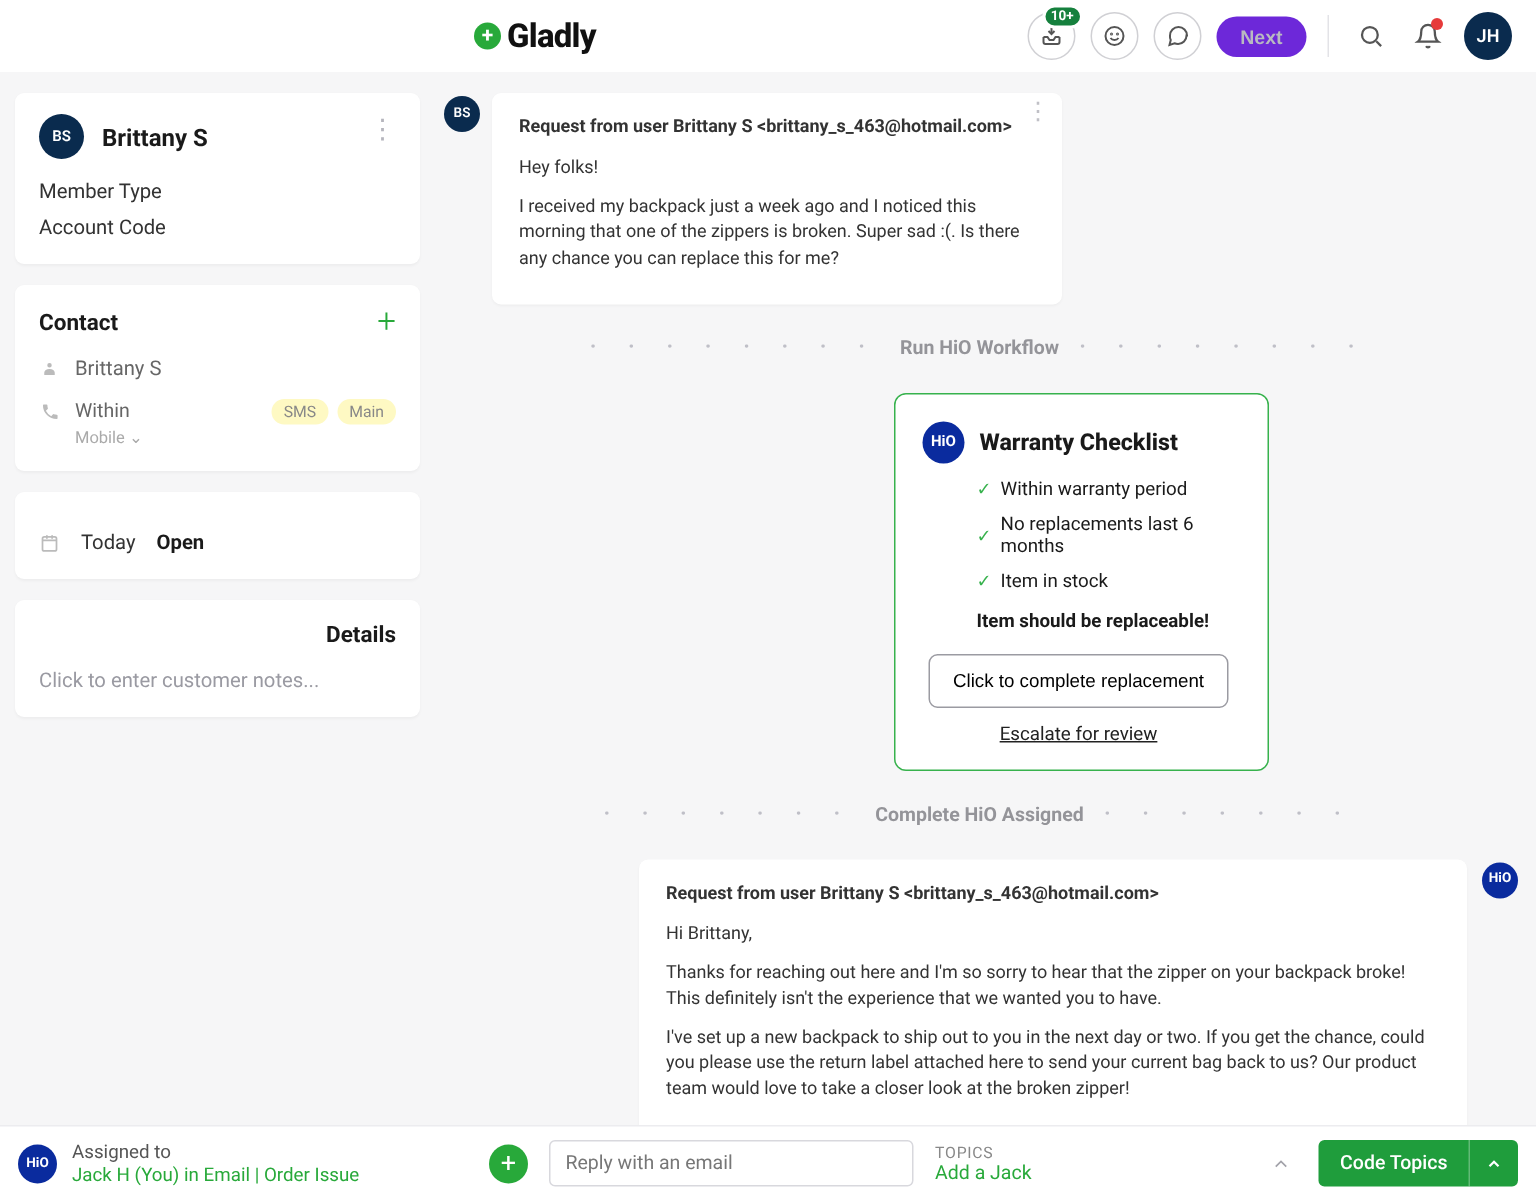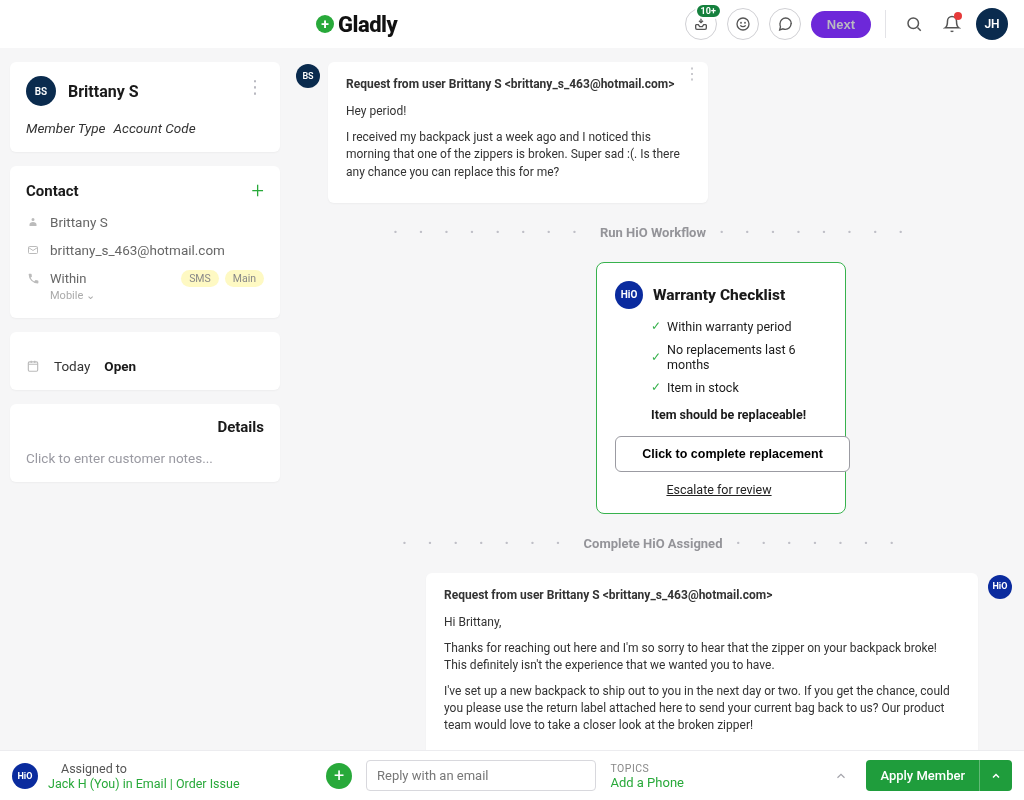--- a/index.html
+++ b/index.html
@@ -236,7 +236,7 @@
         <div class="msg-more">⋮</div>
         <div class="msg-subj">Request from user Brittany S &lt;brittany_s_463@hotmail.com&gt;</div>
         <div class="msg-body">
-          <p>Hey period!</p>
+          <p>Hey folks!</p>
           <p>I received my backpack just a week ago and I noticed this morning that one of the zippers is broken. Super sad :(. Is there any chance you can replace this for me?</p>
         </div>
       </div>

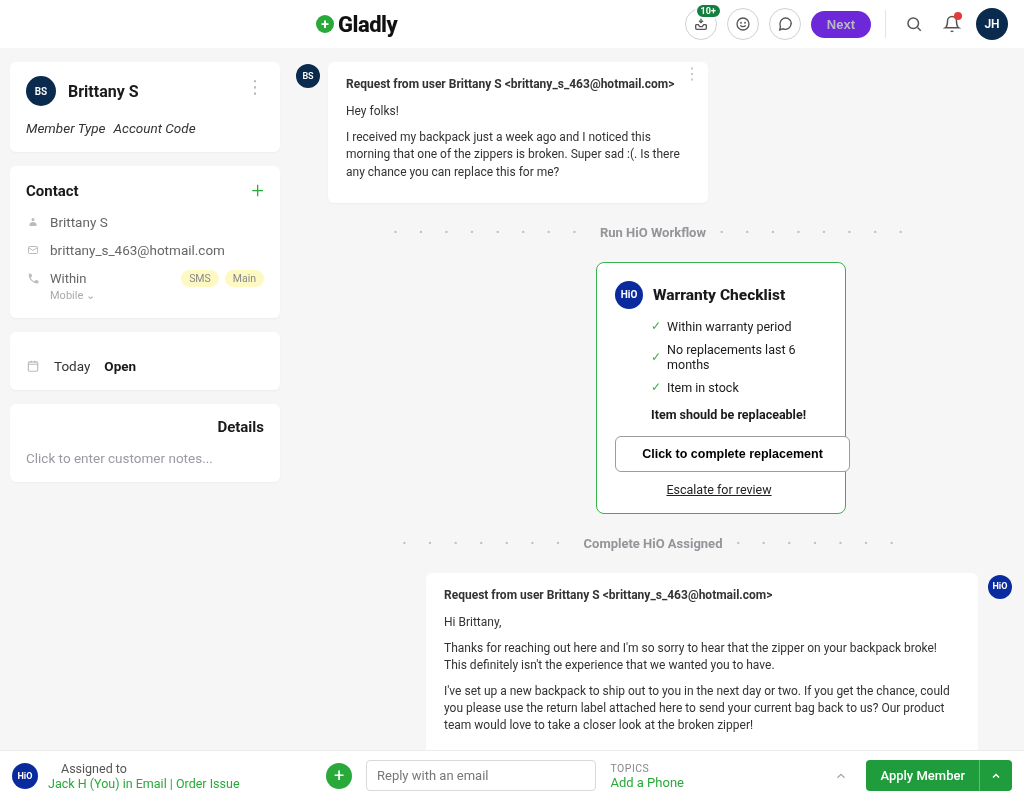--- a/index.html
+++ b/index.html
@@ -31,7 +31,7 @@
   .cust-av { width:30px; height:30px; border-radius:50%; background:#0a2b4e; color:#fff; display:flex; align-items:center; justify-content:center; font-size:10px; font-weight:600; }
   .cust-name { font-size:16px; font-weight:700; }
   .more-v { color:#b5b5bd; font-size:18px; line-height:0.45; cursor:pointer; }
-  .meta-list { margin-top:14px; display:flex; gap:8px; font-size:13.5px; color:#333;font-style:italic; }
+  .meta-list { margin-top:14px; display:flex; flex-direction:column; gap:8px; font-size:13.5px; color:#333; }
   .card-head { display:flex; align-items:center; justify-content:space-between; }
   .card-title { font-size:15px; font-weight:700;text-align:right; }
   .add-plus { color:#28a93a; font-size:22px; font-weight:300; cursor:pointer; line-height:1; }

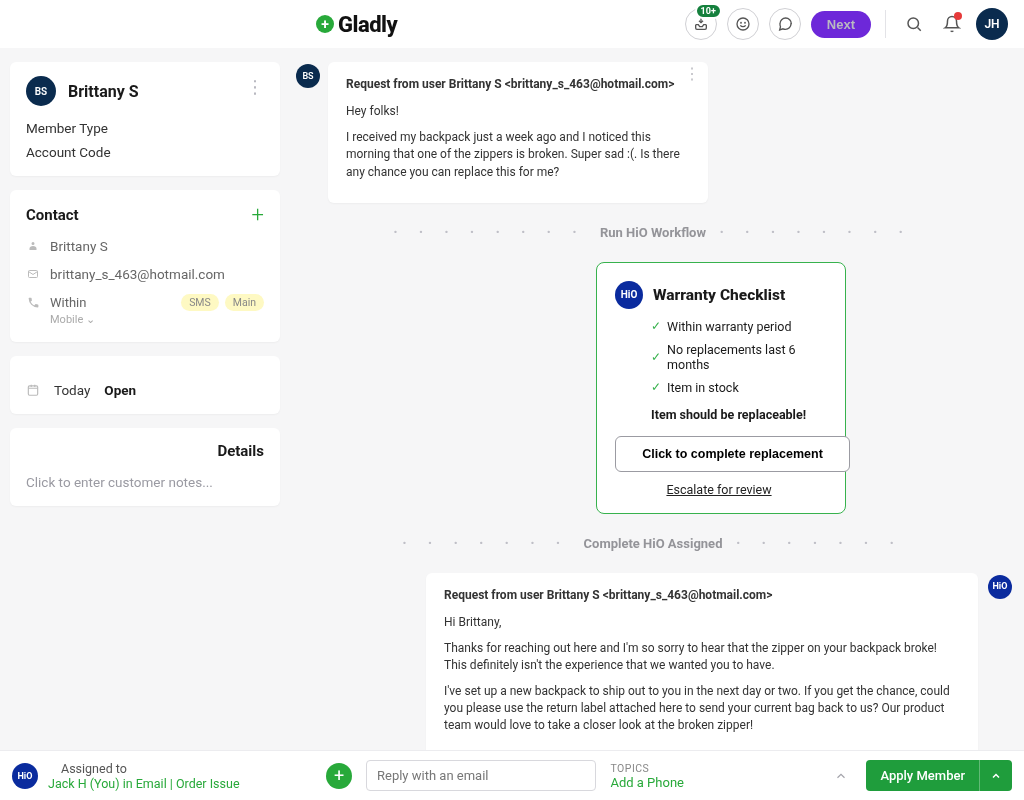--- a/index.html
+++ b/index.html
@@ -182,15 +182,6 @@
         </span>
         <span>Brittany S</span>
       </div>
-      <div class="contact-row">
-        <span class="contact-ico">
-          <svg width="14" height="12" viewBox="0 0 24 24" fill="none" stroke="currentColor" stroke-width="2">
-              <rect x="3" y="5" width="18" height="14" rx="2"></rect>
-              <path d="m3 7 9 6 9-6"></path>
-            </svg>
-        </span>
-        <span>brittany_s_463@hotmail.com</span>
-      </div>
       <div class="phone-row">
         <div class="phone-l">
           <span class="contact-ico">

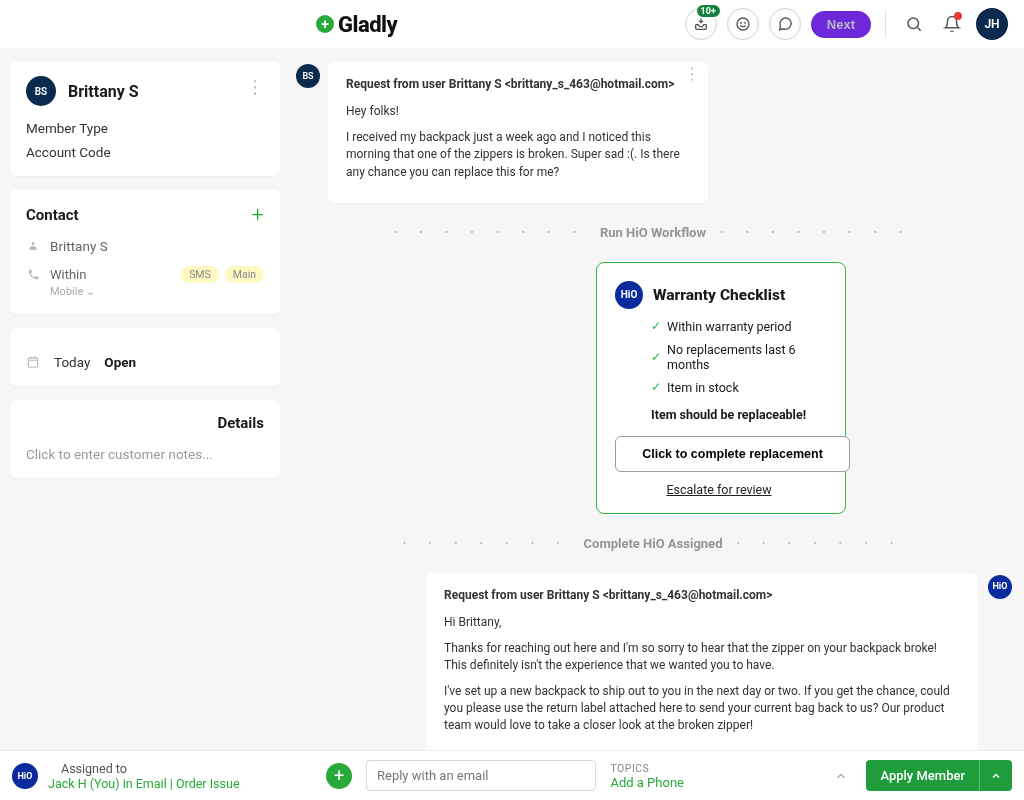--- a/index.html
+++ b/index.html
@@ -70,7 +70,7 @@
   .chk-item { display:flex; align-items:center; gap:6px; }
   .chk-mark { color:#37b24d; font-size:12px; }
   .wf-concl { font-weight:700; font-size:12.5px; margin-left:36px; margin-bottom:14px; }
-  .wf-btn { display:block; width:235px; margin:0 auto 10px; padding:10px 10px; text-align:center; border:1.5px solid #9b9ba2; border-radius:6px; background:#fff; font-size:12.5px; font-weight:700; cursor:pointer; }
+  .wf-btn { display:block; width:200px; margin:0 auto 10px; padding:10px 10px; text-align:center; border:1.5px solid #9b9ba2; border-radius:6px; background:#fff; font-size:12.5px; font-weight:400; cursor:pointer; }
   .wf-link { display:block; text-align:center; font-size:12.5px; text-decoration:underline; color:#222; cursor:pointer; }
 
   .msg2-wrap { display:flex; align-items:flex-start; gap:10px; margin-top:0; }

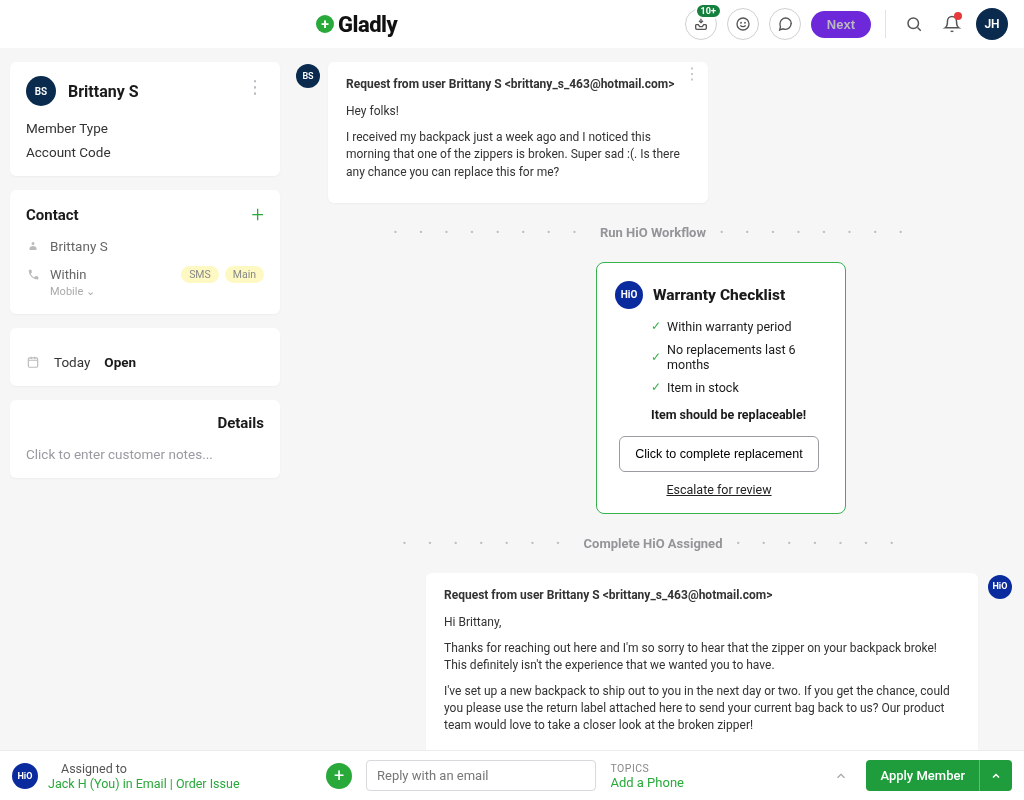--- a/index.html
+++ b/index.html
@@ -83,7 +83,7 @@
   .foot-l { display:flex; align-items:center; gap:10px; width:300px; }
   .foot-hio { width:26px; height:26px; border-radius:50%; background:#0a2b9e; color:#fff; display:flex; align-items:center; justify-content:center; font-size:9px; font-weight:700; }
   .foot-assign { font-size:12.5px; line-height:1.2; }
-  .foot-assign .to { color:#555;margin-left:13px; }
+  .foot-assign .to { color:#555; }
   .foot-assign .who { color:#28a93a; }
   .foot-assign .sep { color:#28a93a; }
   .foot-plus { width:26px; height:26px; border-radius:50%; background:#28a93a; color:#fff; display:flex; align-items:center; justify-content:center; font-size:18px; font-weight:400; cursor:pointer; }

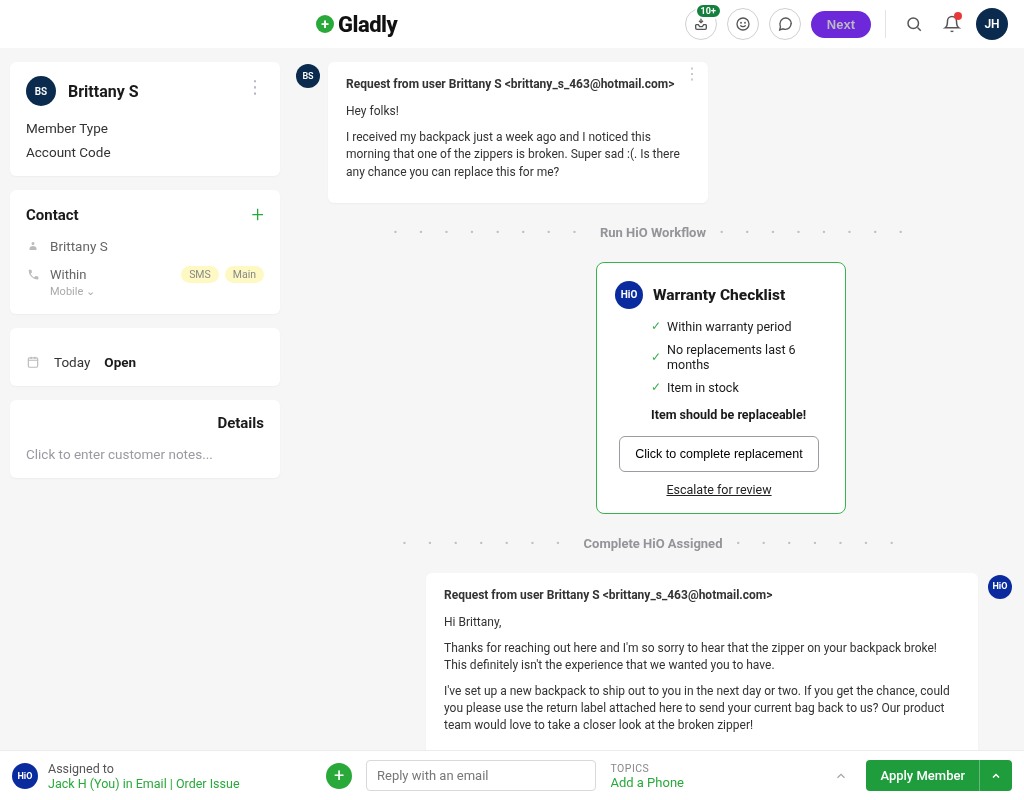--- a/index.html
+++ b/index.html
@@ -302,7 +302,7 @@
   <div class="reply-input">Reply with an email</div>
   <div class="foot-topics">
     <div class="lbl">TOPICS</div>
-    <div class="add">Add a Phone</div>
+    <div class="add">Add a Jack</div>
   </div>
   <div class="foot-chev">
     <svg width="14" height="14" viewBox="0 0 24 24" fill="none" stroke="currentColor" stroke-width="2">

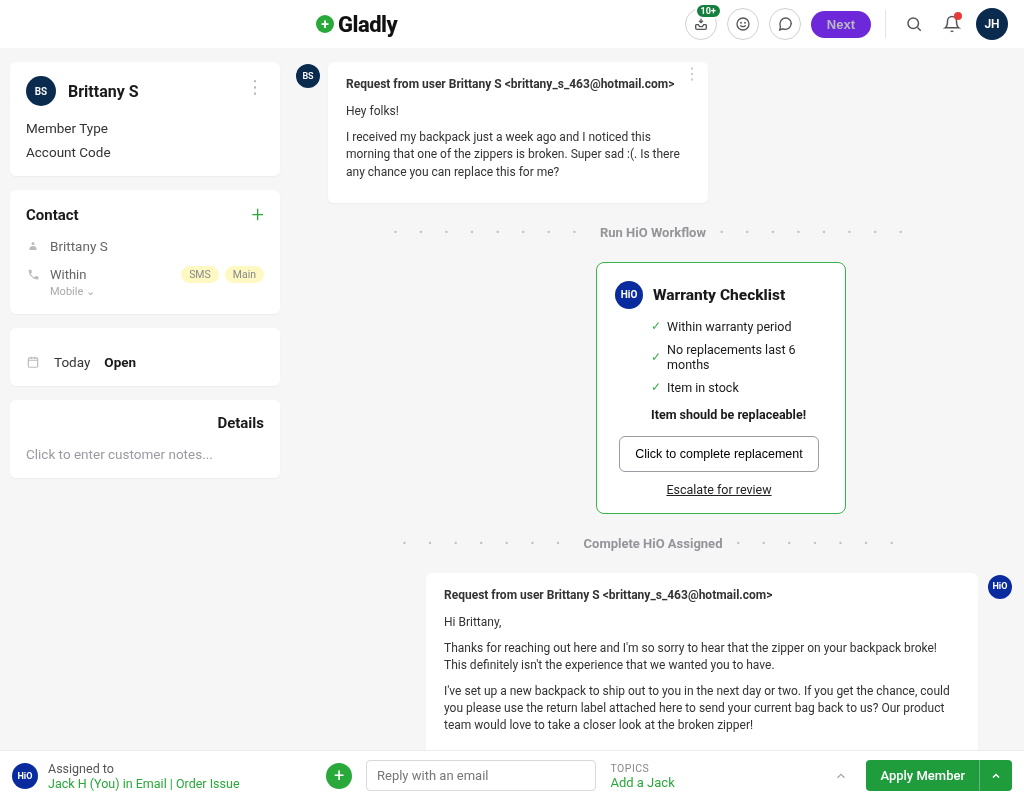--- a/index.html
+++ b/index.html
@@ -310,7 +310,7 @@
       </svg>
   </div>
   <div class="apply-btn">
-    <span class="txt">Apply Member</span>
+    <span class="txt">Code Topics</span>
     <span class="arr">
       <svg width="12" height="12" viewBox="0 0 24 24" fill="none" stroke="currentColor" stroke-width="3">
           <path d="m6 15 6-6 6 6"></path>

